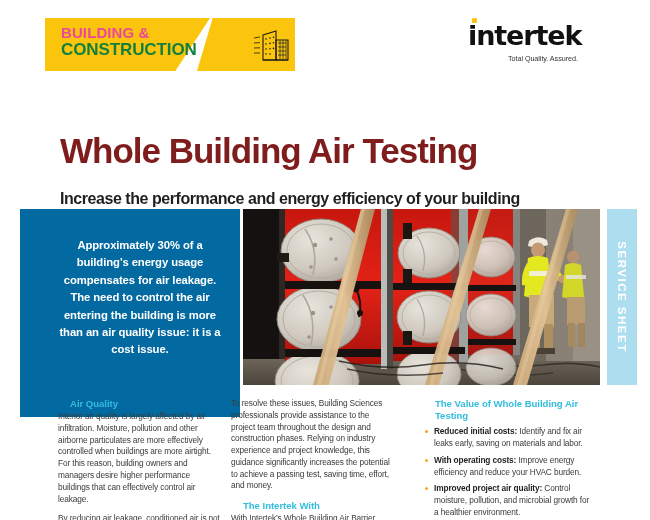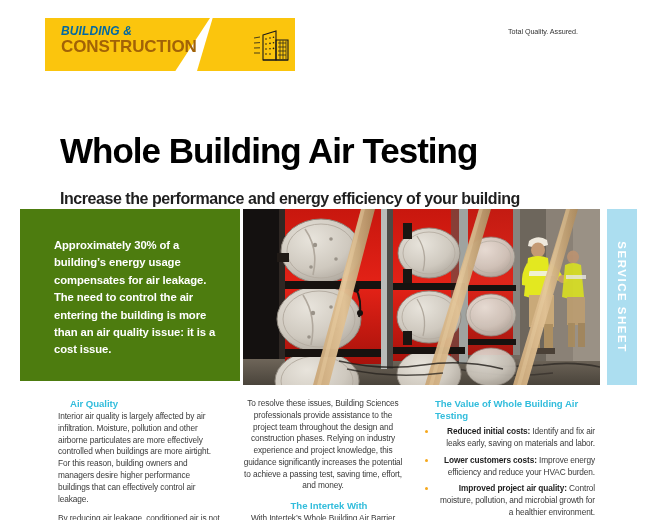--- a/index.html
+++ b/index.html
@@ -55,11 +55,10 @@
   }
   .banner-line1 {
     display: block;
-    font-size: 12px;
-    font-weight: bold;
-    color: #0369a1;
+    font-size: 15px;
+    font-weight: bold;
+    color: #ec4899;
     letter-spacing: 0.1px;
-    font-style: italic;
   }
   .banner-line2 {
     display: block;

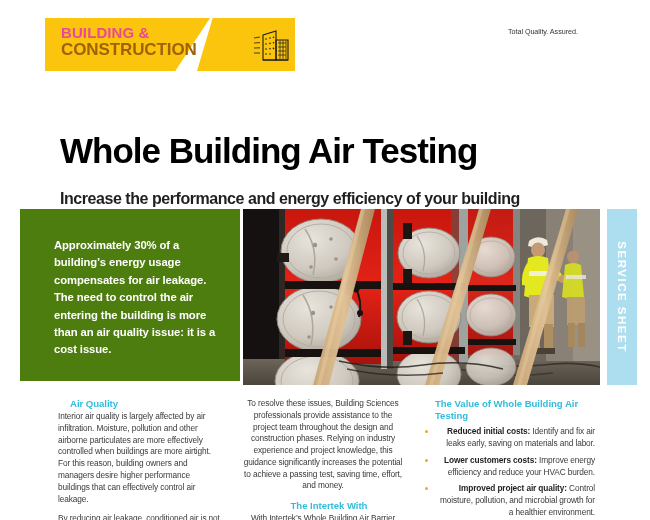--- a/index.html
+++ b/index.html
@@ -64,7 +64,7 @@
     display: block;
     font-size: 17px;
     font-weight: bold;
-    color: #a16207;
+    color: #15803d;
     letter-spacing: -0.1px;
     margin-top: 1px;
   }

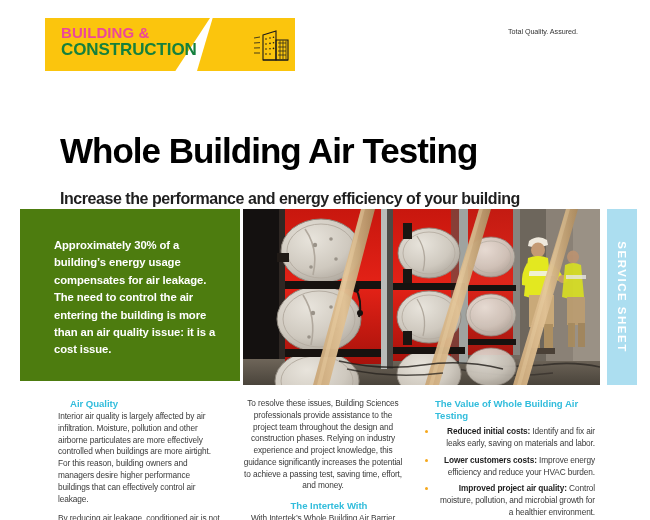--- a/index.html
+++ b/index.html
@@ -298,6 +298,10 @@
   </div>
 
   <div class="logo-block">
+    <span class="logo-word">
+      <span class="logo-dot"></span>
+      <span>intertek</span>
+    </span>
     <span class="logo-tag">Total Quality. Assured.</span>
   </div>
 

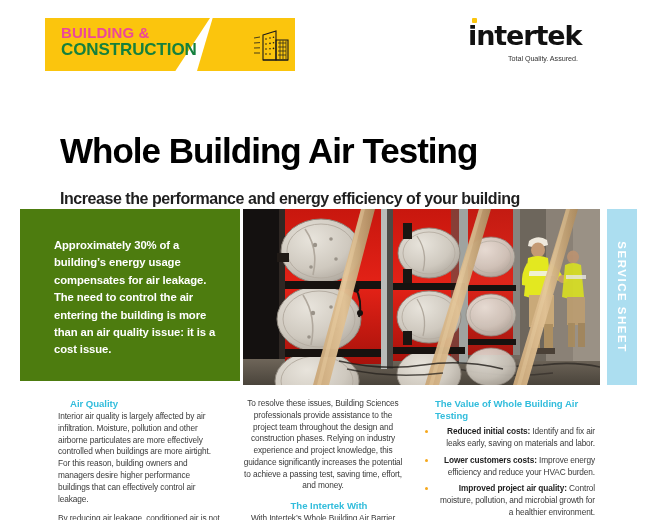--- a/index.html
+++ b/index.html
@@ -122,7 +122,7 @@
   .main-title {
     font-size: 35px;
     font-weight: bold;
-    color: #000000;
+    color: #7f1d1d;
     letter-spacing: -1.0px;
     line-height: 1.05;
     margin: 0;

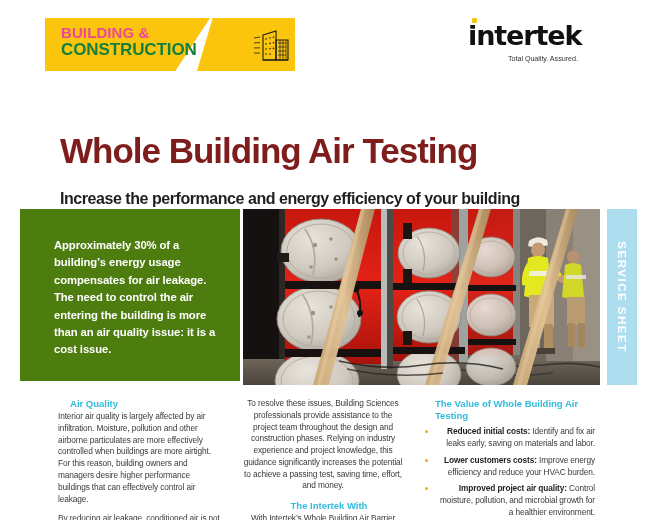--- a/index.html
+++ b/index.html
@@ -151,8 +151,9 @@
     left: 20px;
     top: 0;
     width: 220px;
-    height: 172px;
-    background: #4d7c0f;
+    height: 208px;
+    background: #0369a1;
+    text-align: center;
   }
   .callout-text {
     position: absolute;

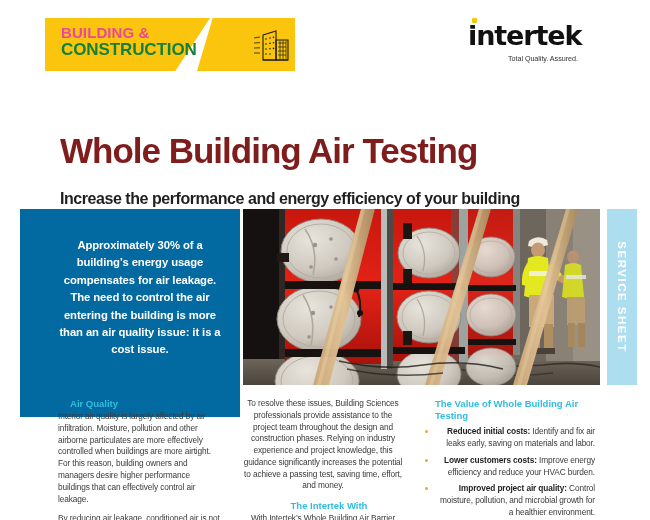--- a/index.html
+++ b/index.html
@@ -215,7 +215,7 @@
     height: 122px;
   }
   .col-1 { left: 58px;  width: 164px; }
-  .col-2 { left: 241px; width: 164px; text-align: center; }
+  .col-2 { left: 231px; width: 164px; }
   .col-3 { left: 423px; width: 172px; }
 
   .col-head {

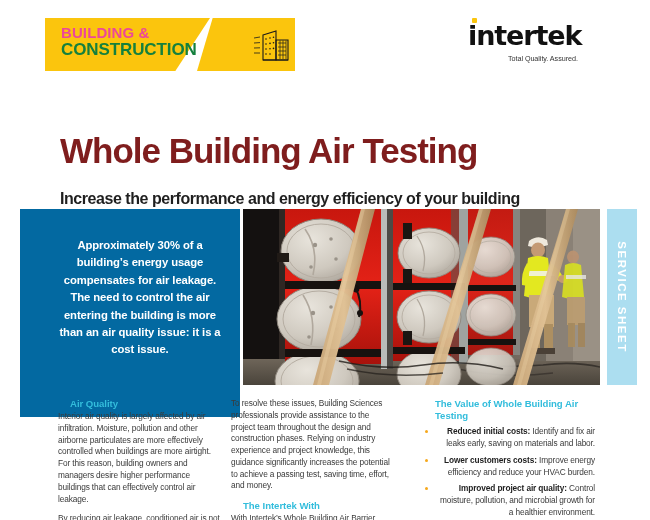--- a/index.html
+++ b/index.html
@@ -237,7 +237,6 @@
     list-style: none;
     margin: 4px 0 0 0;
     padding: 0;
-    text-align: right;
   }
   .bullets li {
     position: relative;

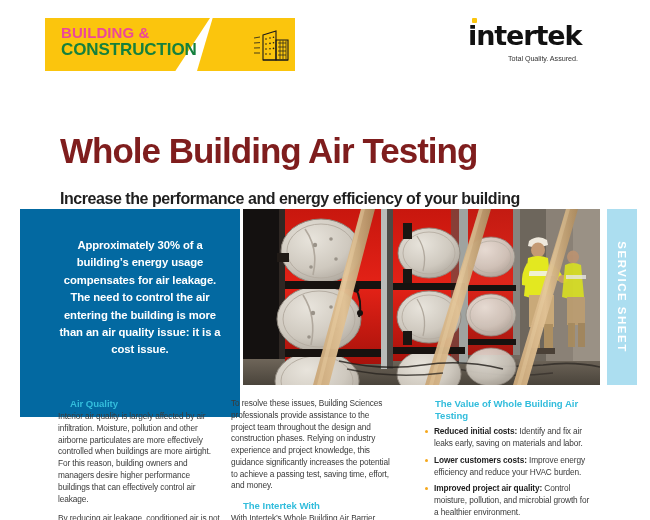--- a/index.html
+++ b/index.html
@@ -493,7 +493,7 @@
         <span class="b-lead">Reduced initial costs:</span><span> Identify and fix air leaks early, saving on materials and labor.</span>
       </li>
       <li>
-        <span class="b-lead">Lower customers costs:</span><span> Improve energy efficiency and reduce your HVAC burden.</span>
+        <span class="b-lead">With operating costs:</span><span> Improve energy efficiency and reduce your HVAC burden.</span>
       </li>
       <li>
         <span class="b-lead">Improved project air quality:</span><span> Control moisture, pollution, and microbial growth for a healthier environment.</span>

